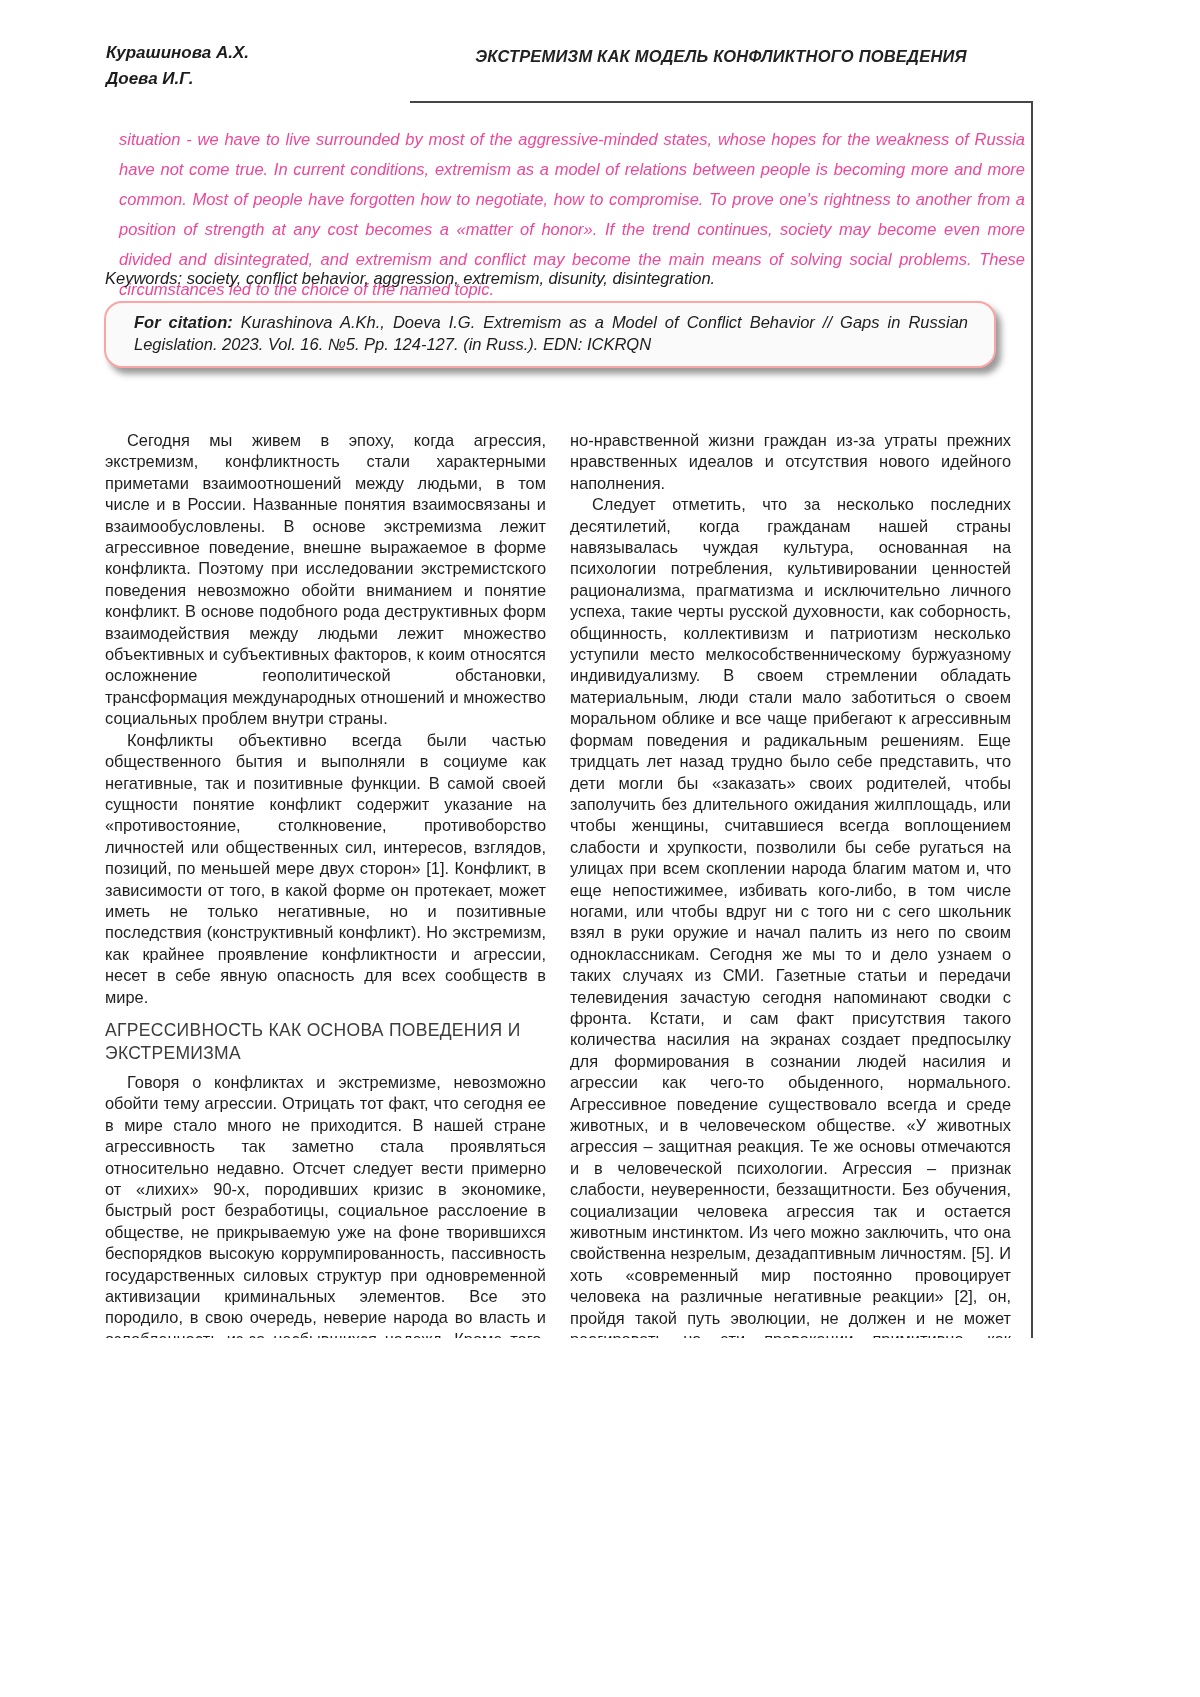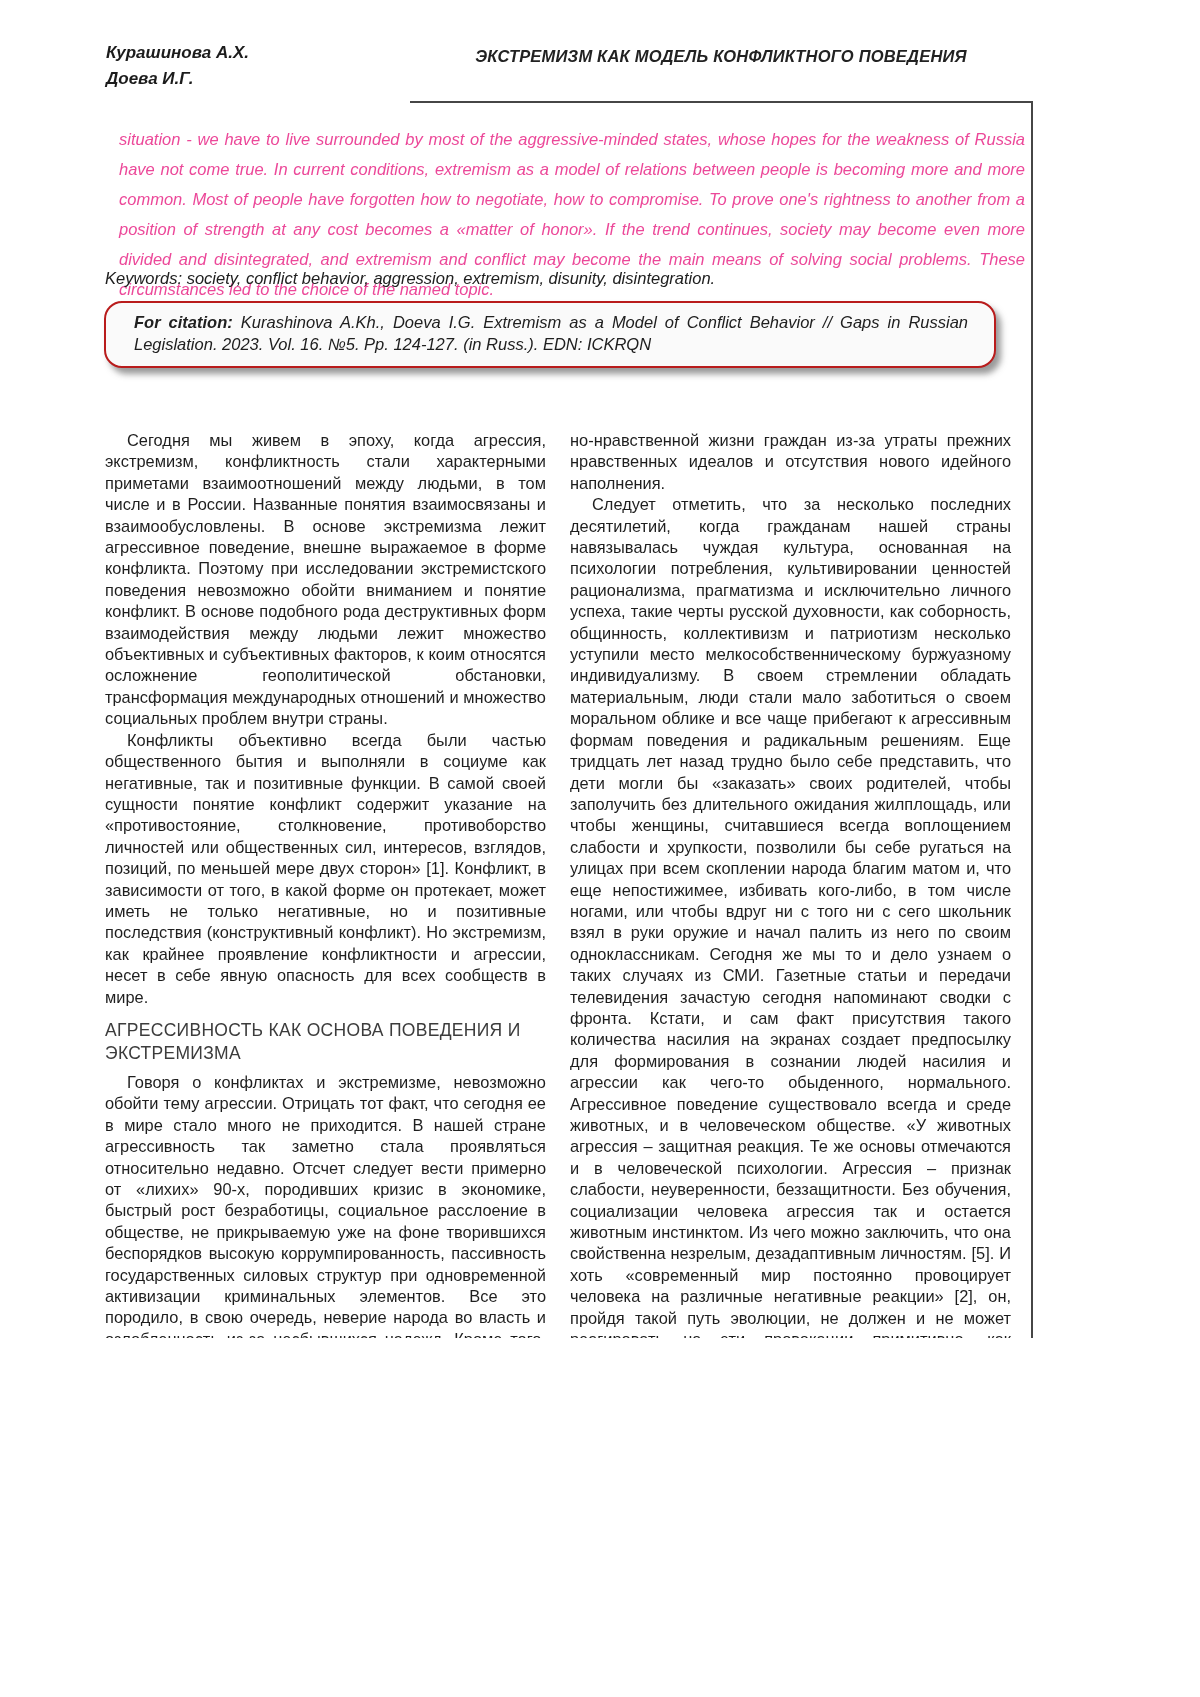--- a/index.html
+++ b/index.html
@@ -21,7 +21,7 @@
   
   .citation-box {
     position:absolute; left:104px; top:301px; width:892px;
-    border:2px solid #b91c1c; border-radius:18px; background:#fafafa;
+    border:2px solid #fca5a5; border-radius:18px; background:#fafafa;
     padding:9px 26px 11px 28px;
     box-shadow:5px 6px 6px rgba(70,70,70,0.55);
     font-style:italic; font-size:16.5px; line-height:21.6px; text-align:justify; color:#202020;

